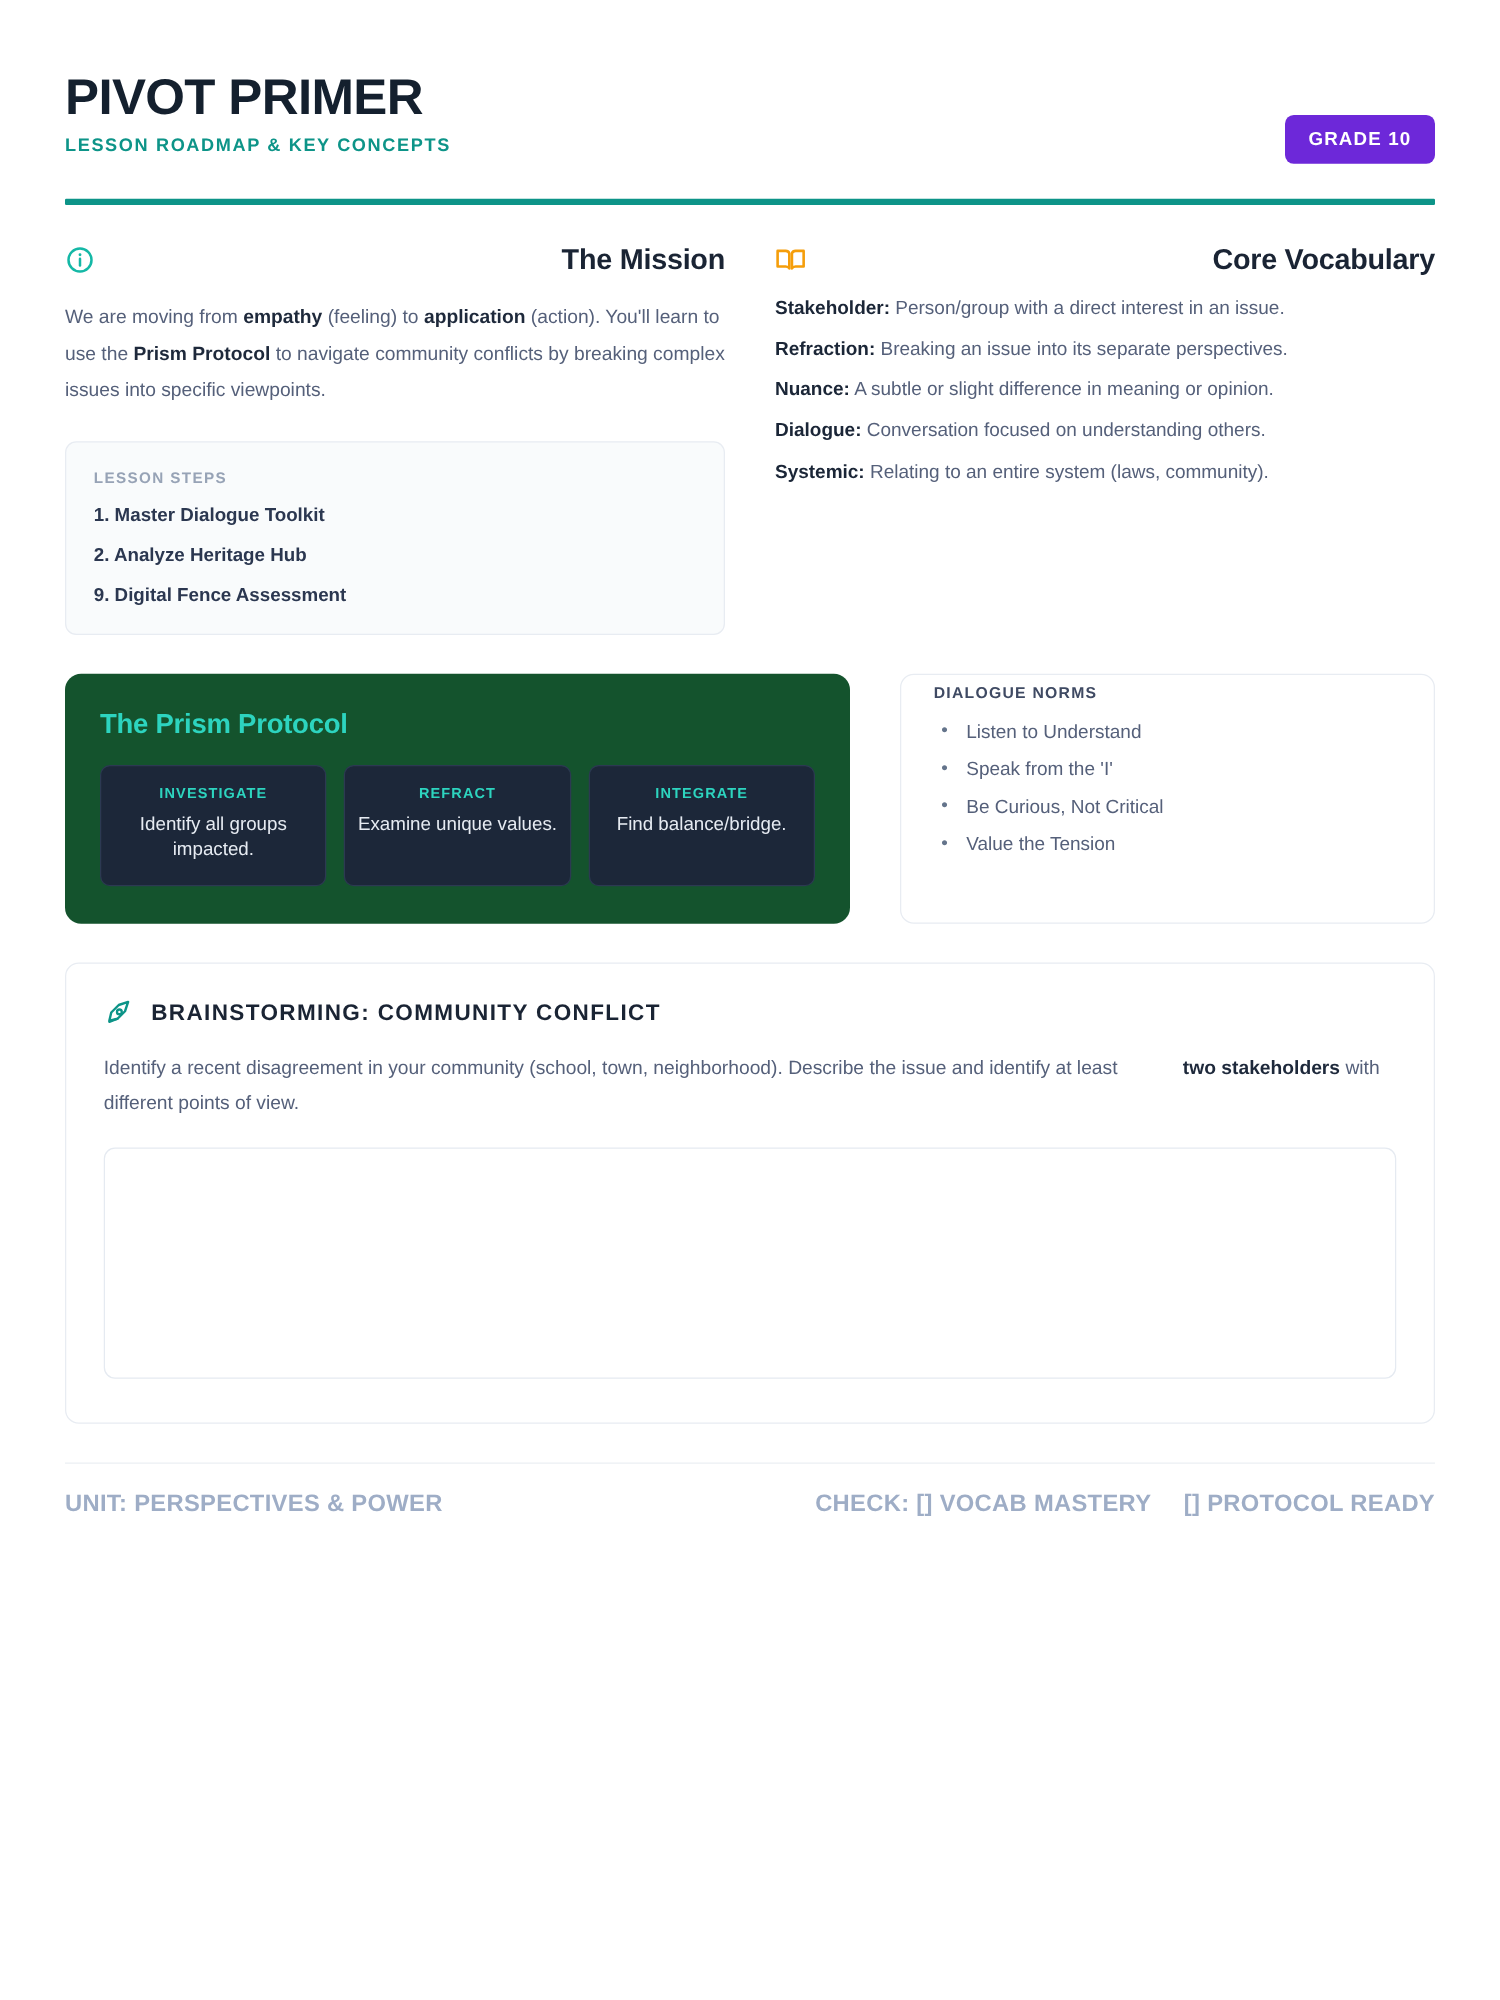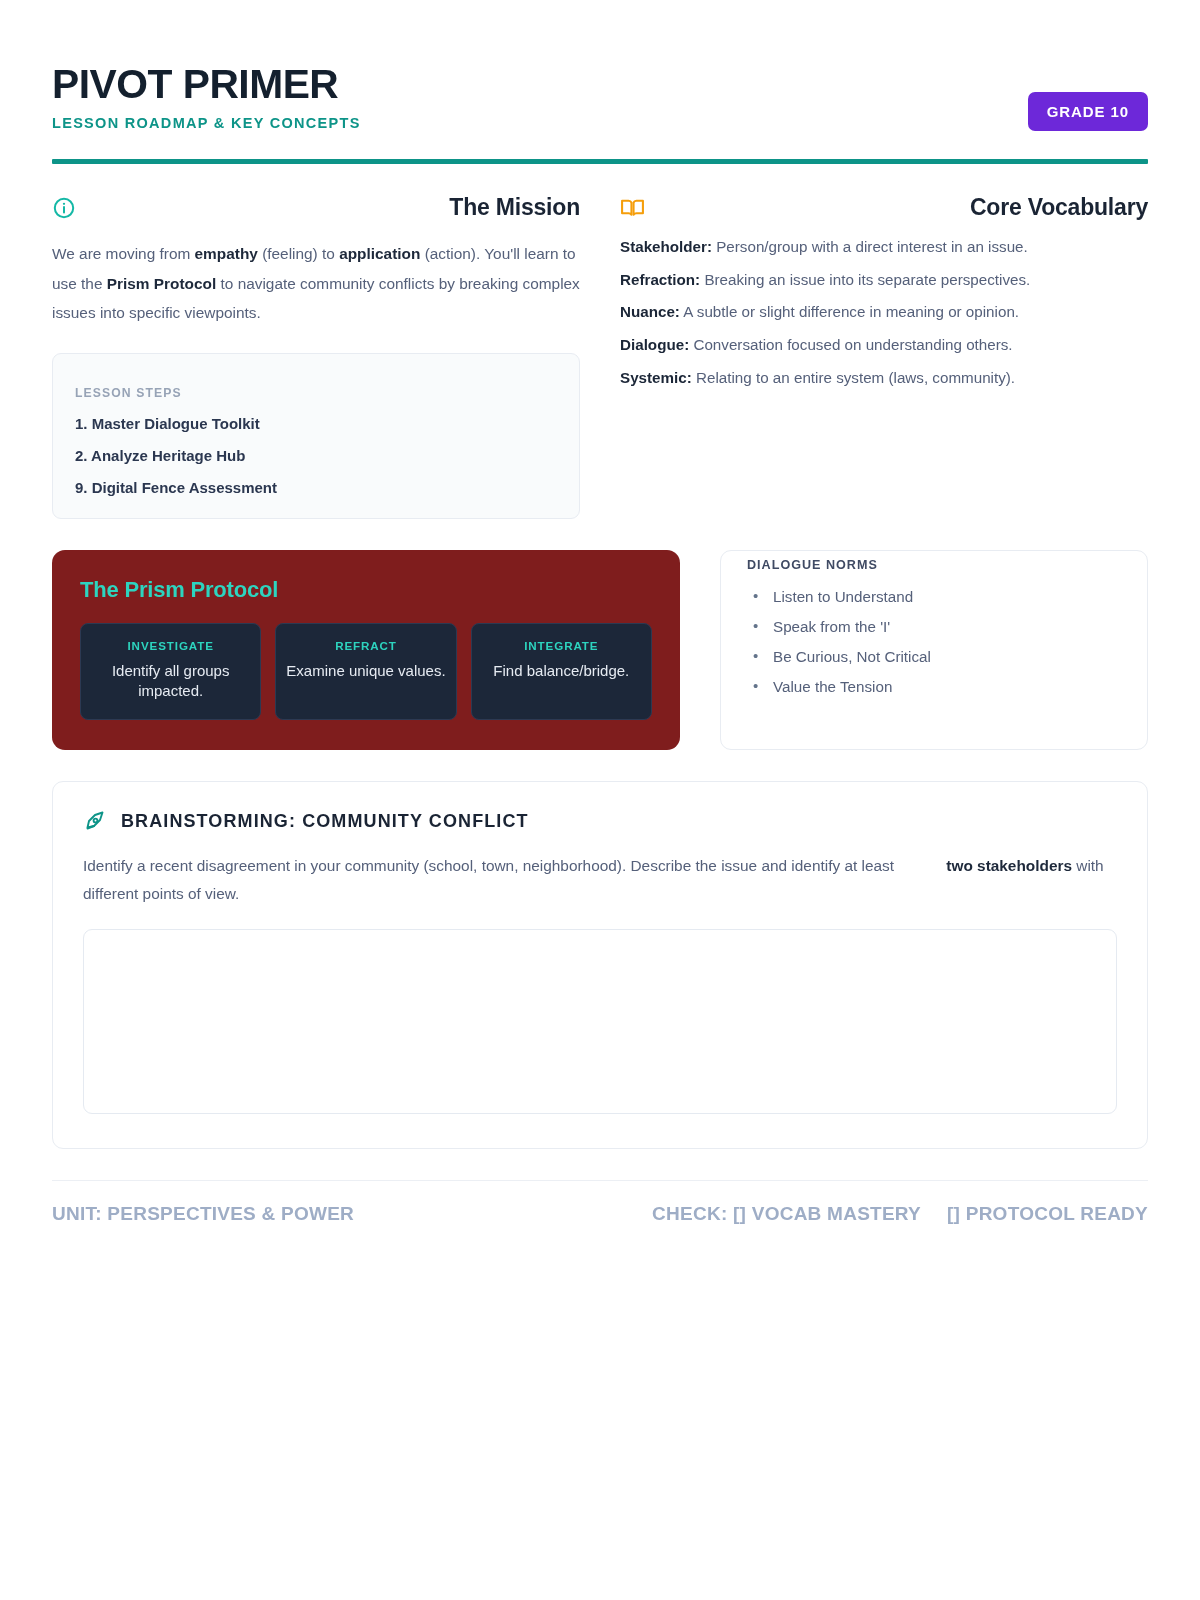--- a/index.html
+++ b/index.html
@@ -13,7 +13,7 @@
   .page { padding: 52px 52px 0 52px; }
 
   
-  .header { display: flex; align-items: flex-end; justify-content: space-between; gap: 30px; }
+  .header { display: flex; align-items: center; justify-content: space-between; gap: 30px; }
   .brand-title {
     font-size: 40px; font-weight: 800; letter-spacing: -0.5px;
     color: #14202e; line-height: 1.0; text-transform: uppercase;

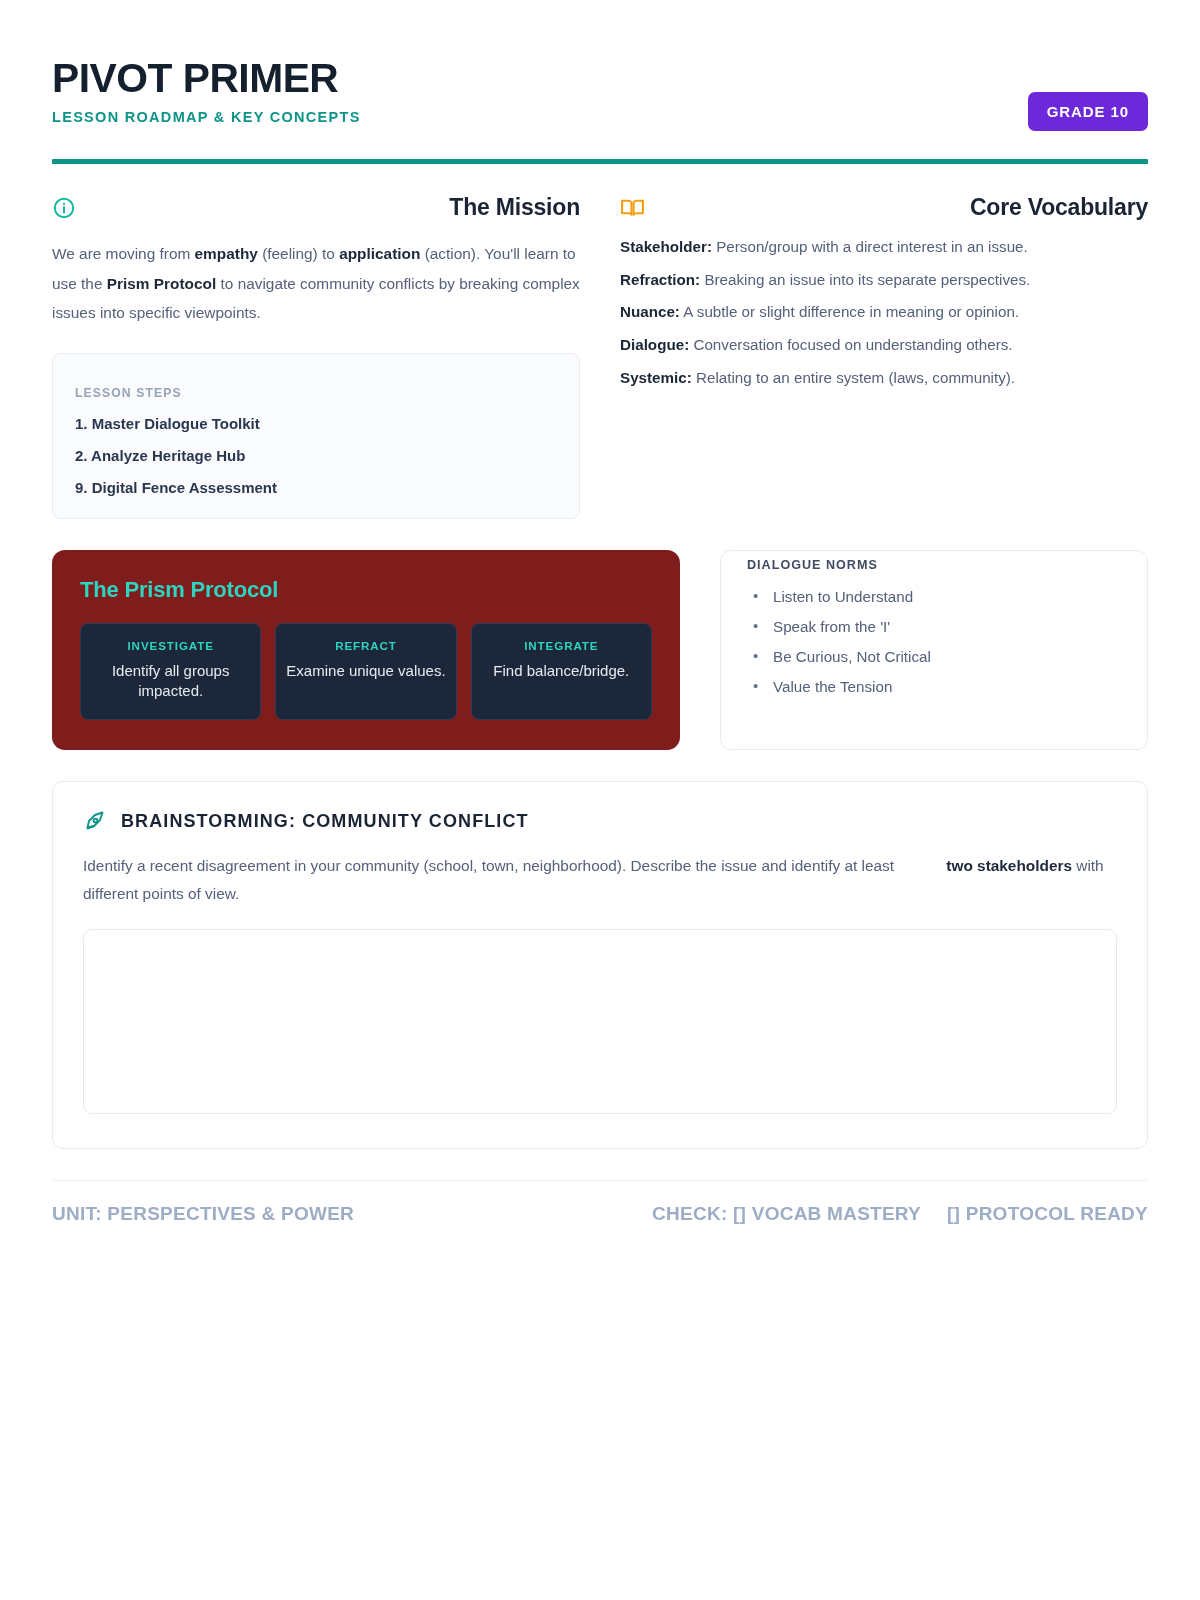--- a/index.html
+++ b/index.html
@@ -45,7 +45,7 @@
 
   .steps-box {
     margin-top: 25px; border: 1px solid #e8ecf2; background: #f9fbfc;
-    border-radius: 9px; padding: 32px 22px 22px 22px;
+    border-radius: 9px; padding: 21px 22px 22px 22px;
   }
   .steps-label {
     font-size: 12.2px; font-weight: 700; letter-spacing: 1.1px;

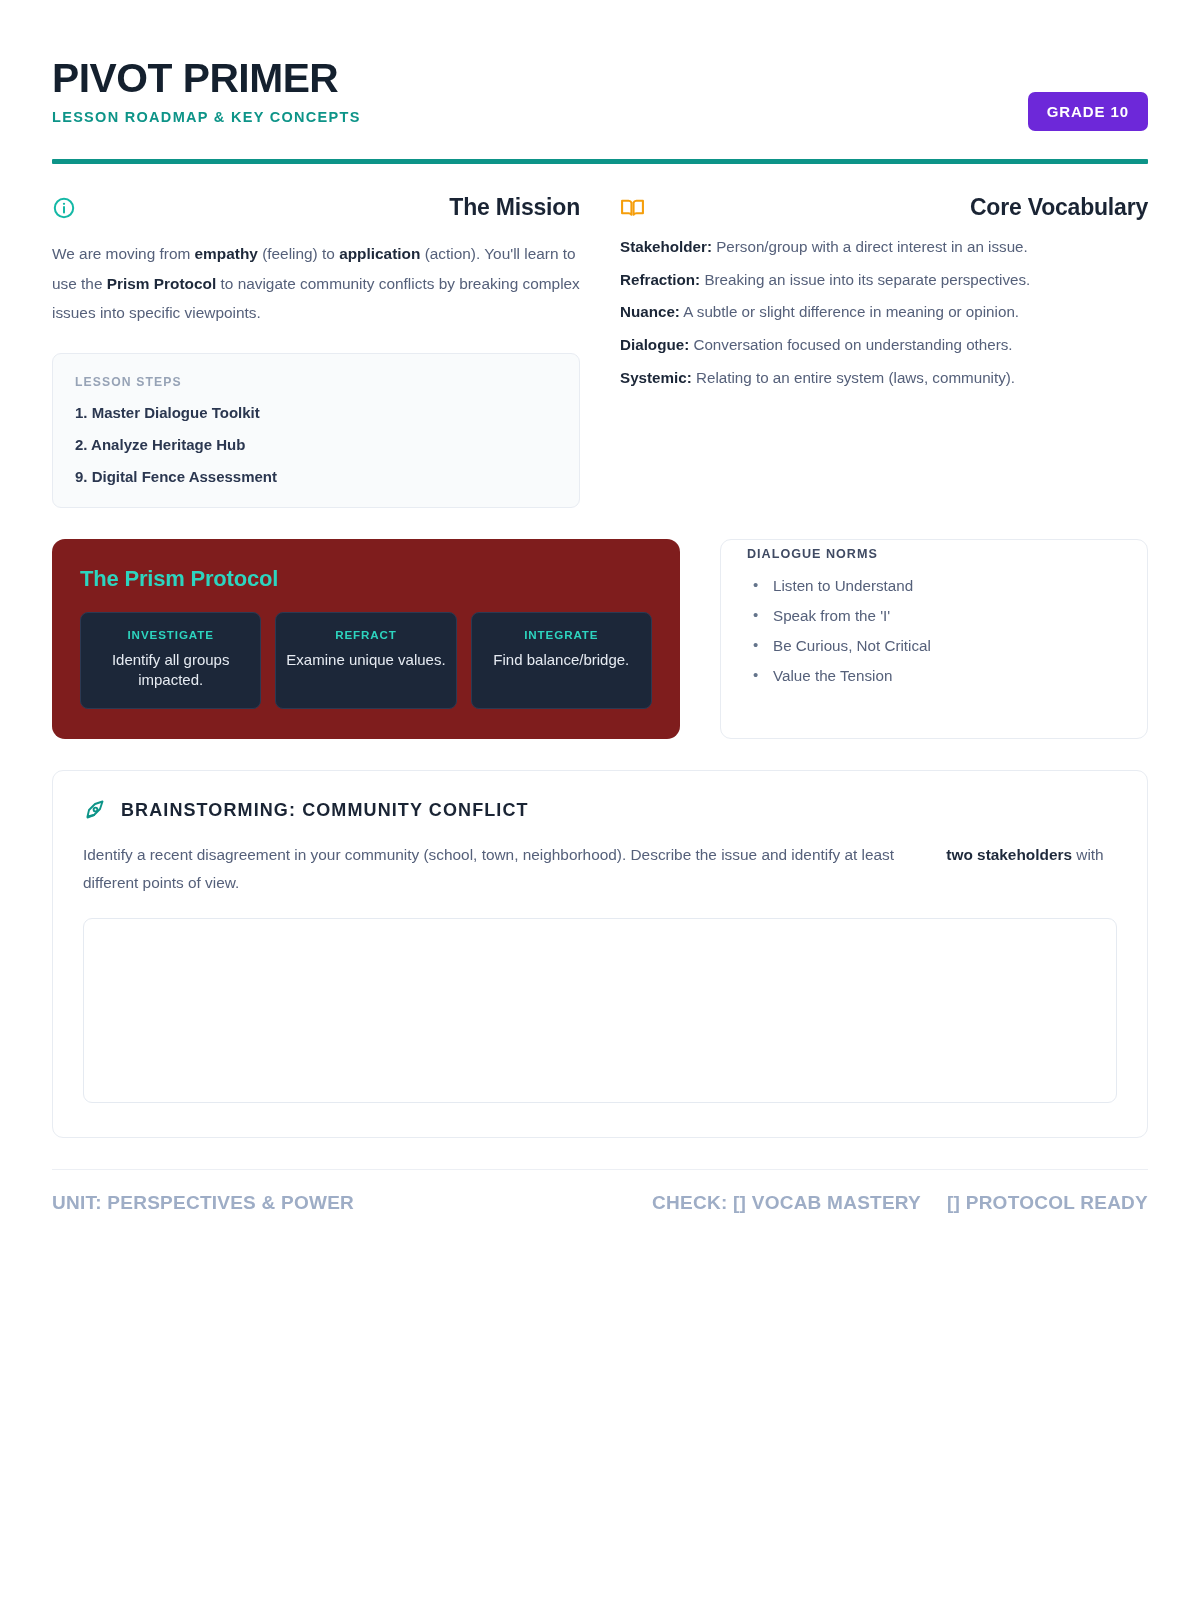--- a/index.html
+++ b/index.html
@@ -61,7 +61,7 @@
   .prow { display: flex; gap: 40px; margin-top: 31px; align-items: flex-start; }
 
   .protocol {
-    flex: 0 0 628px; background: #7f1d1d; border-radius: 13px;
+    flex: 0 0 628px; background: #14532d; border-radius: 13px;
     padding: 27px 28px 30px 28px;
   }
   .protocol h3 { color: #2dd4bf; font-size: 22px; font-weight: 700; letter-spacing: -0.2px; }

